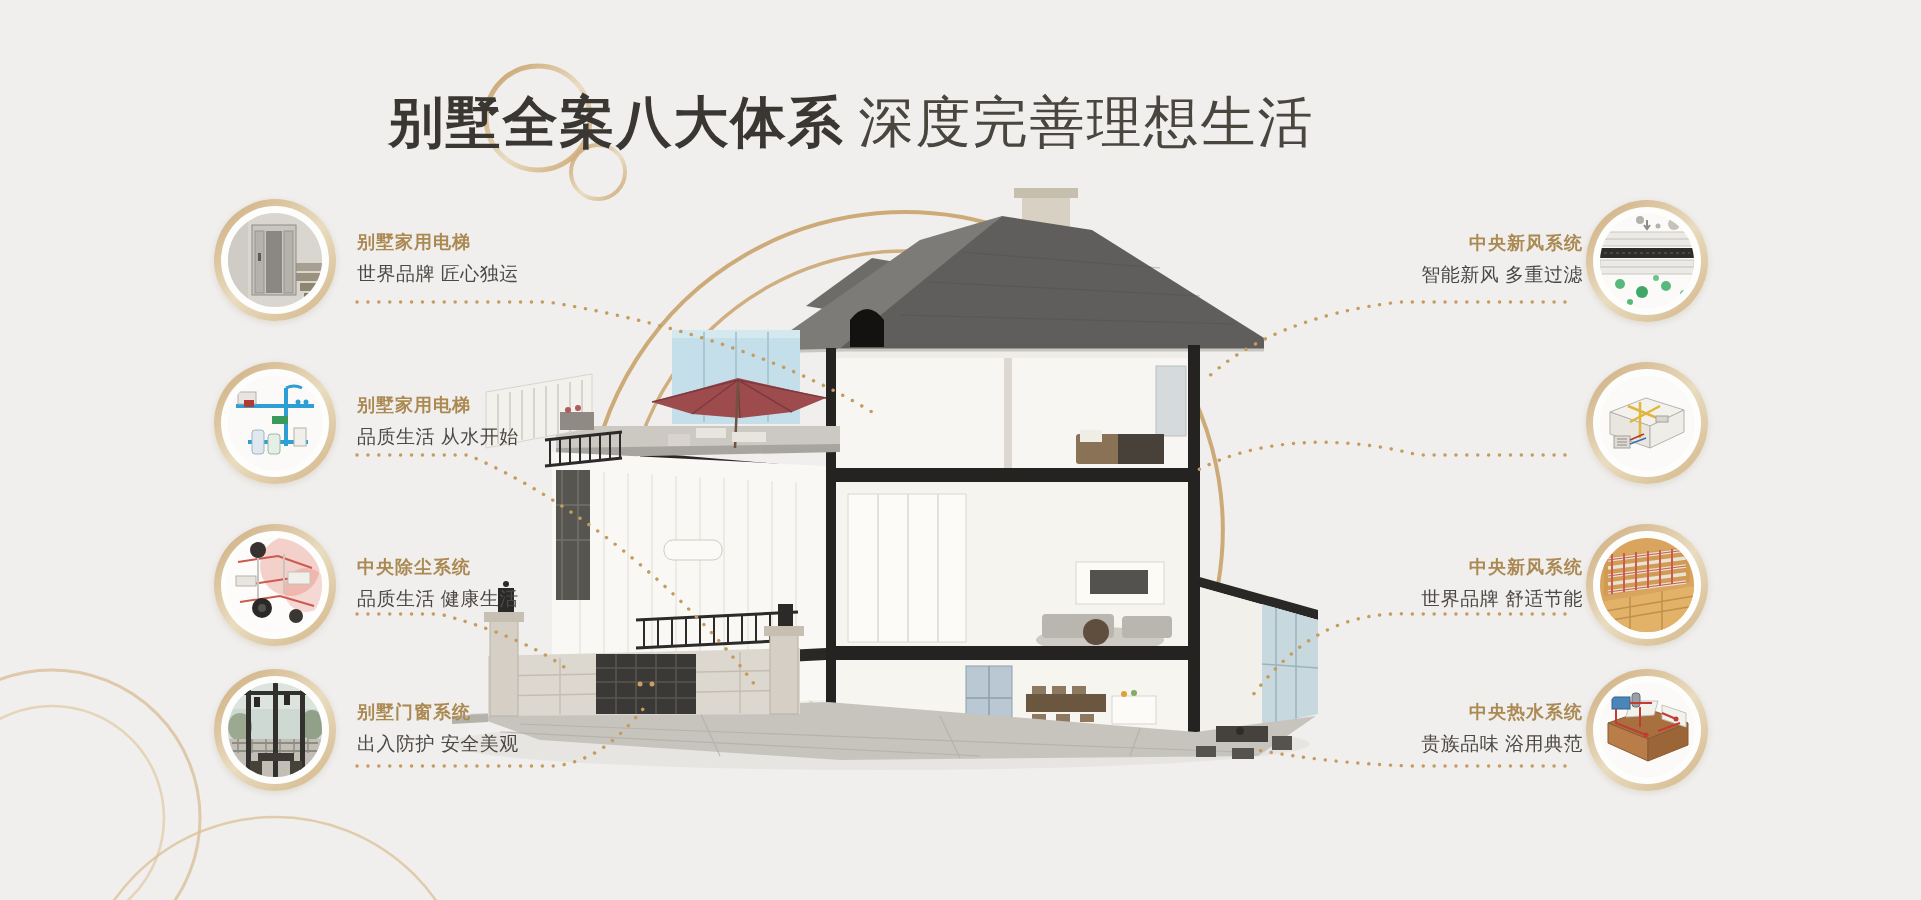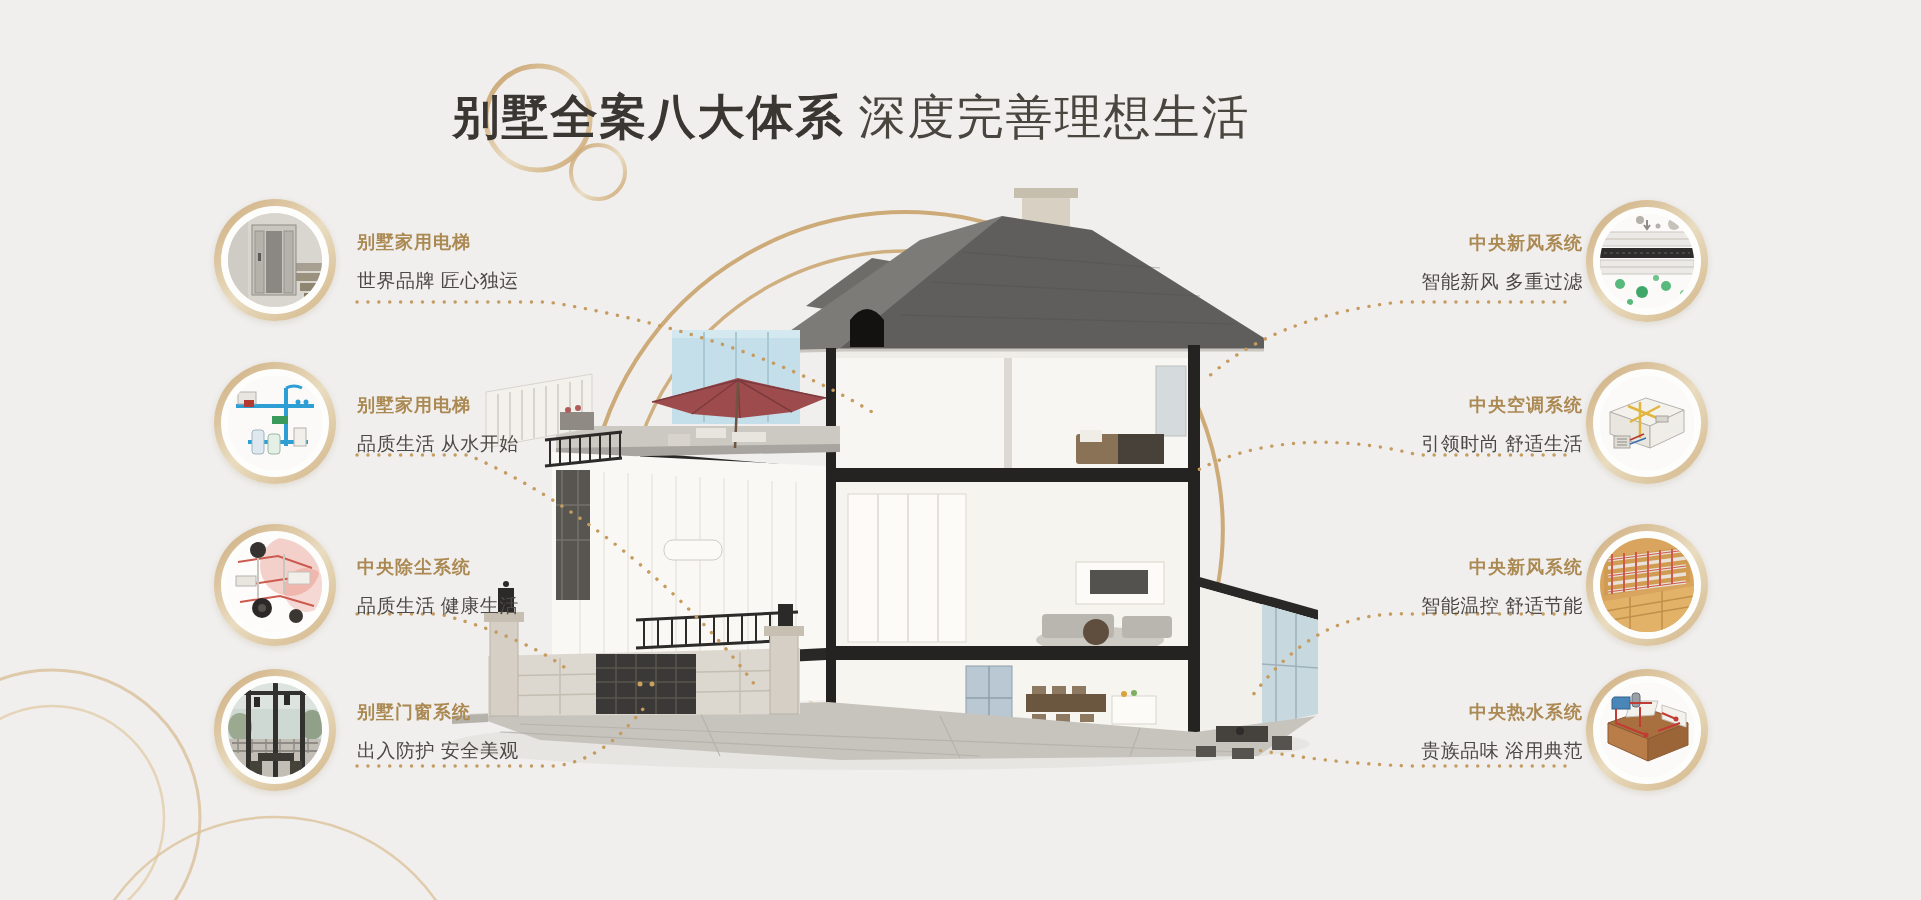--- a/index.html
+++ b/index.html
@@ -12,7 +12,7 @@
   
   .main-title{
     position:absolute;left:0;top:86px;width:1703px;text-align:center;
-    z-index:3;font-size:47px;letter-spacing:2px;white-space:nowrap;
+    z-index:3;font-size:55px;letter-spacing:2px;white-space:nowrap;
   }
   .main-title .t-bold{font-weight:bold;color:#3a3733;}
   .main-title .t-light{font-weight:normal;color:#49453f;margin-left:14px;}

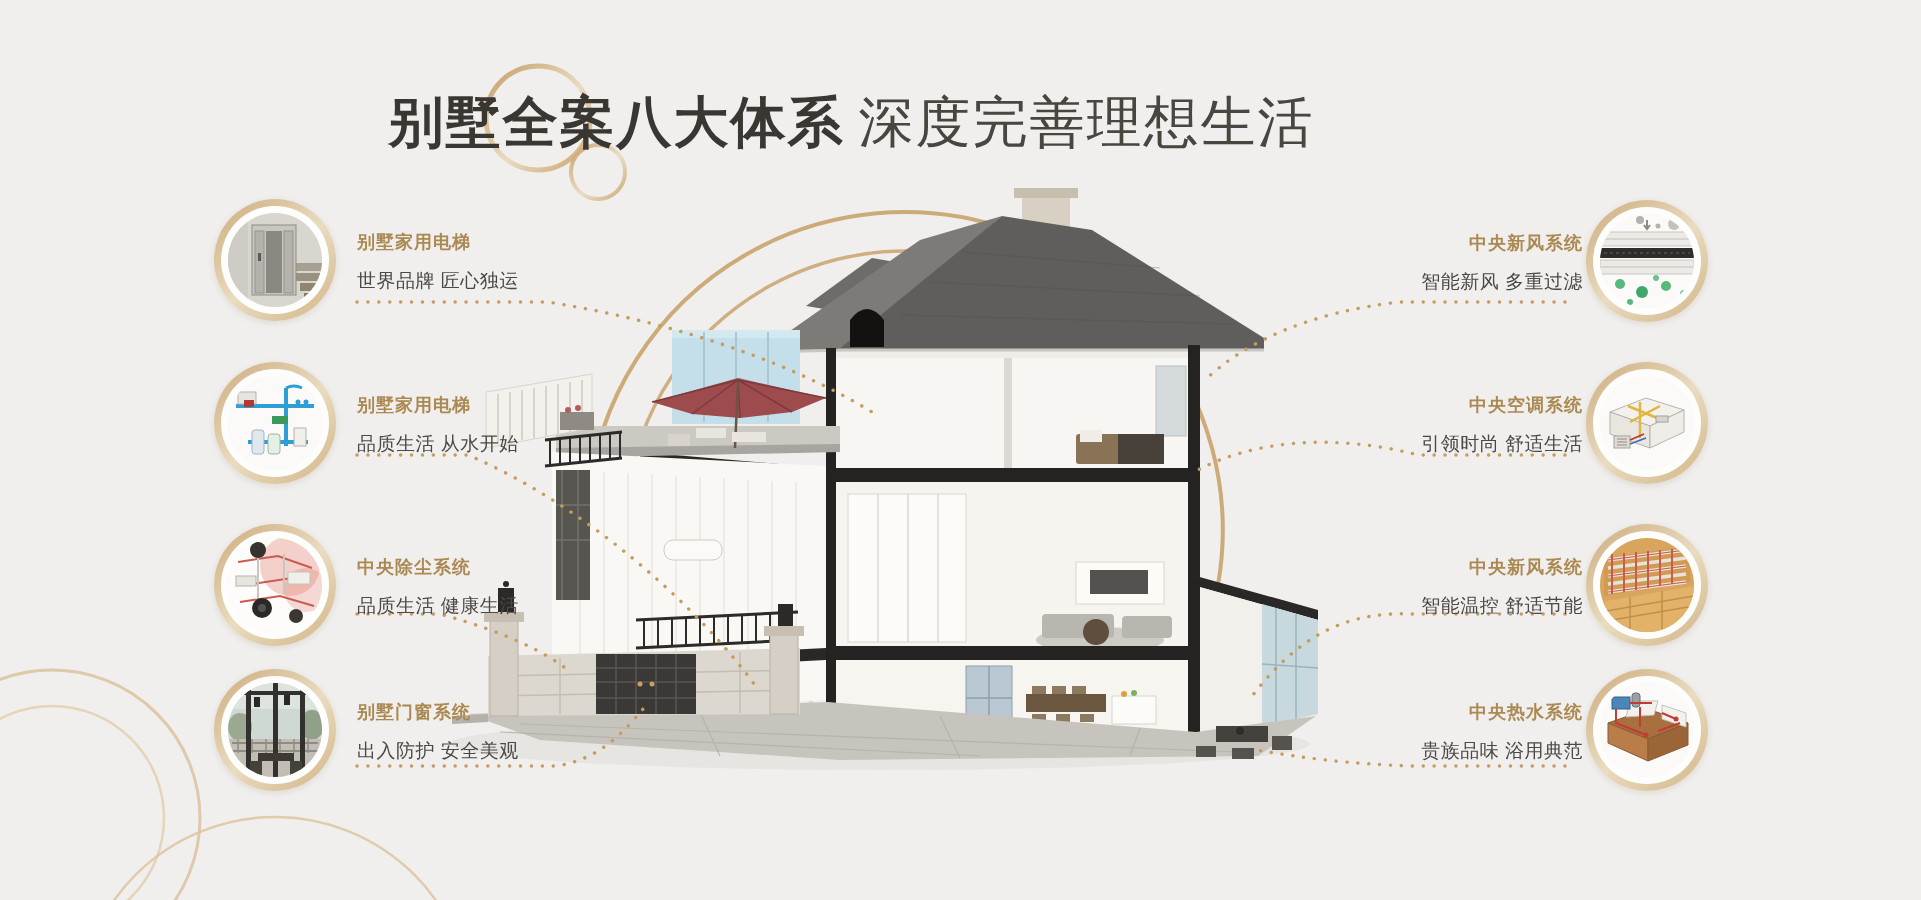--- a/index.html
+++ b/index.html
@@ -43,7 +43,7 @@
   }
   .item .sys-sub{
     font-size:19px;color:#4c4845;letter-spacing:.5px;line-height:25px;
-    margin-top:10px;white-space:nowrap;
+    margin-top:3px;white-space:nowrap;
   }
   
   .pos-l1{left:214px;top:199px;}

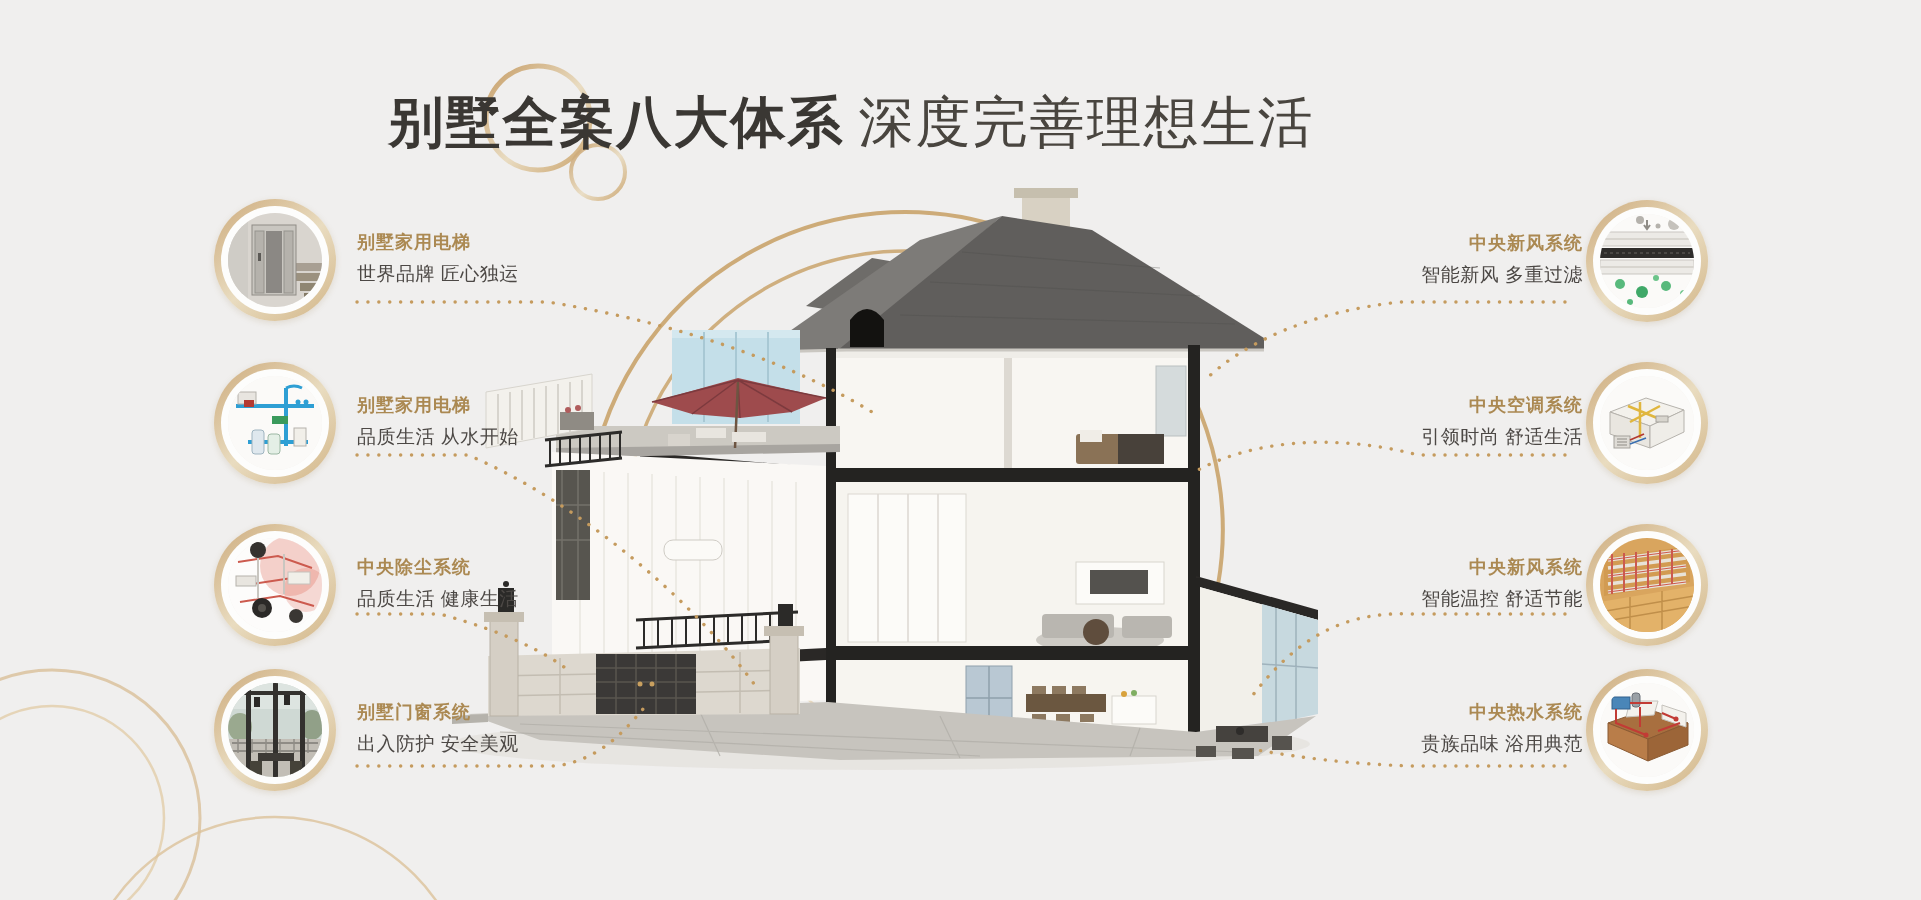--- a/index.html
+++ b/index.html
@@ -396,10 +396,6 @@
       </svg>
     </div>
   </div>
-  <div class="texts">
-    <div class="sys-title">中央空调系统</div>
-    <div class="sys-sub">引领时尚 舒适生活</div>
-  </div>
 </div>
 
 <div class="item side-right pos-r3">

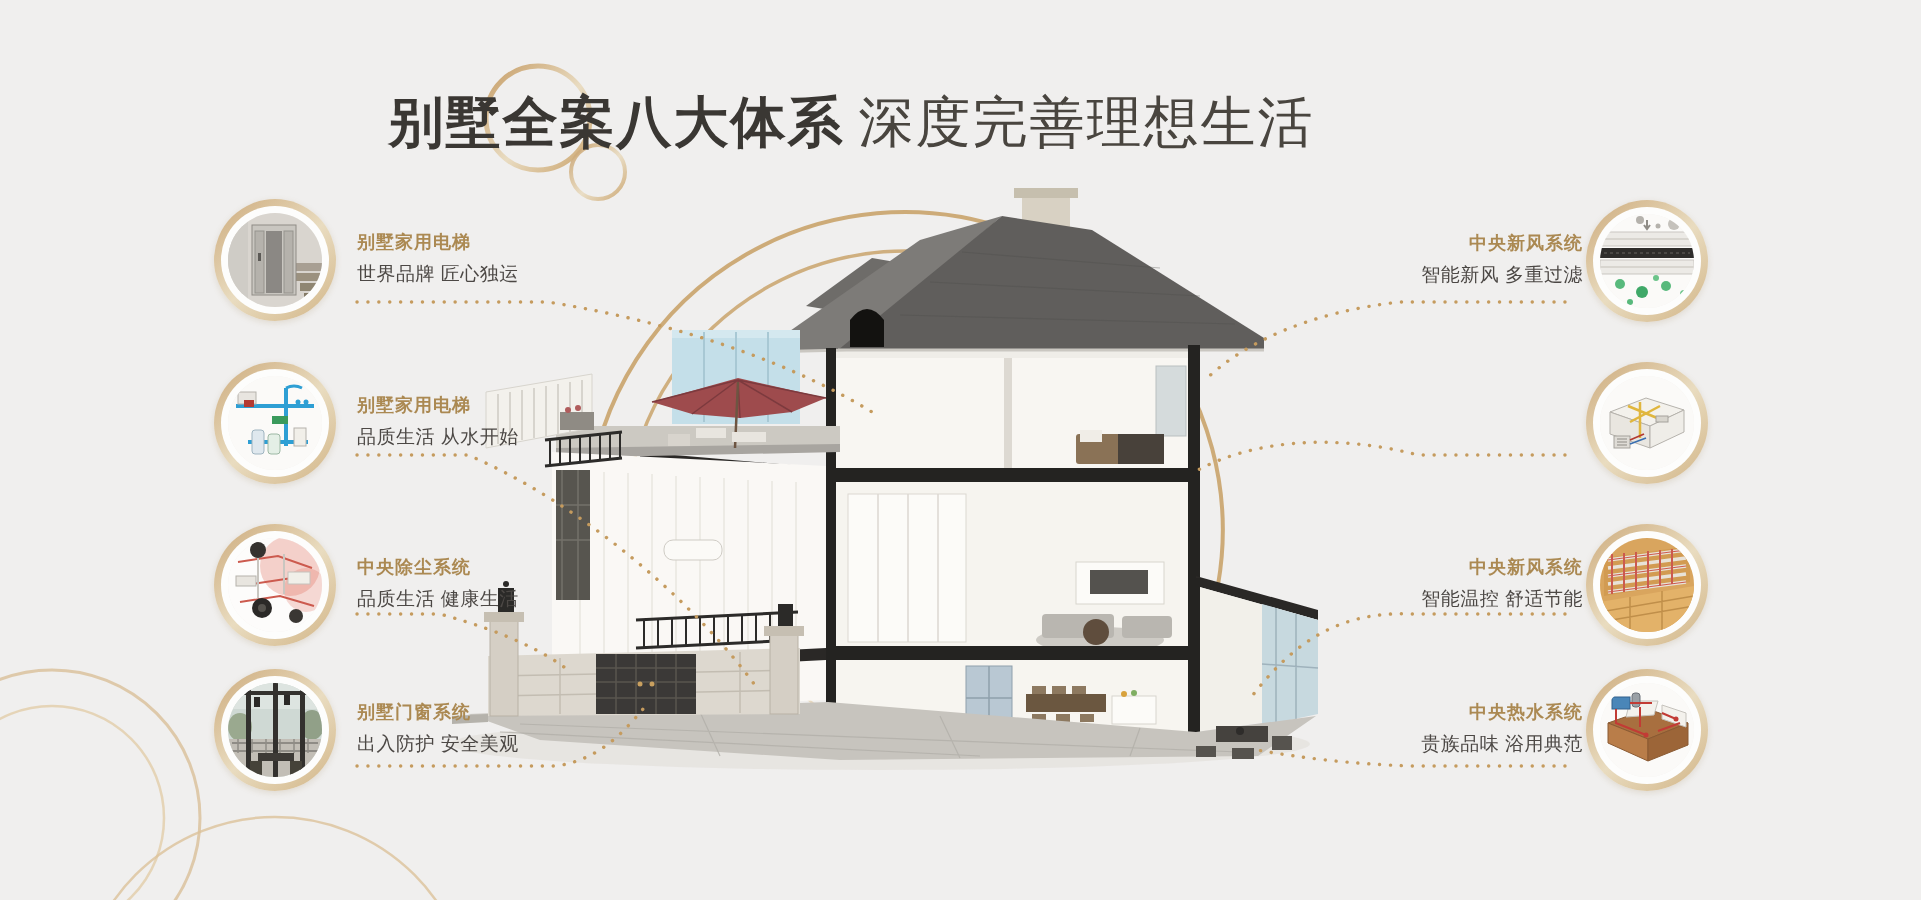--- a/index.html
+++ b/index.html
@@ -415,7 +415,7 @@
   </div>
   <div class="texts">
     <div class="sys-title">中央新风系统</div>
-    <div class="sys-sub">智能温控 舒适节能</div>
+    <div class="sys-sub">世界品牌 舒适节能</div>
   </div>
 </div>
 

